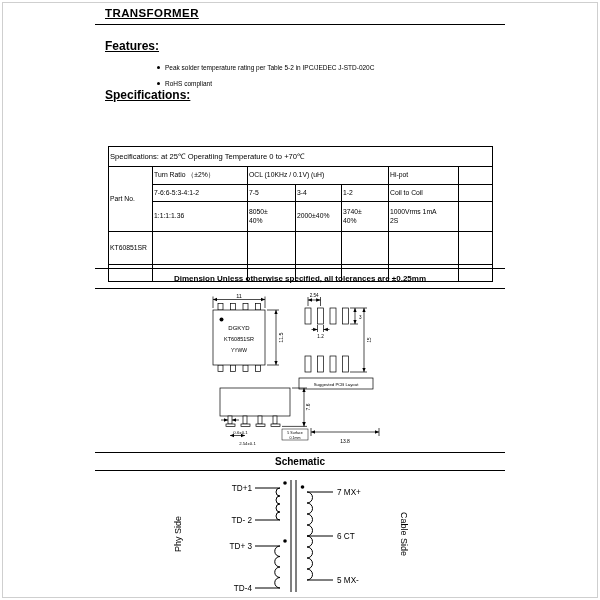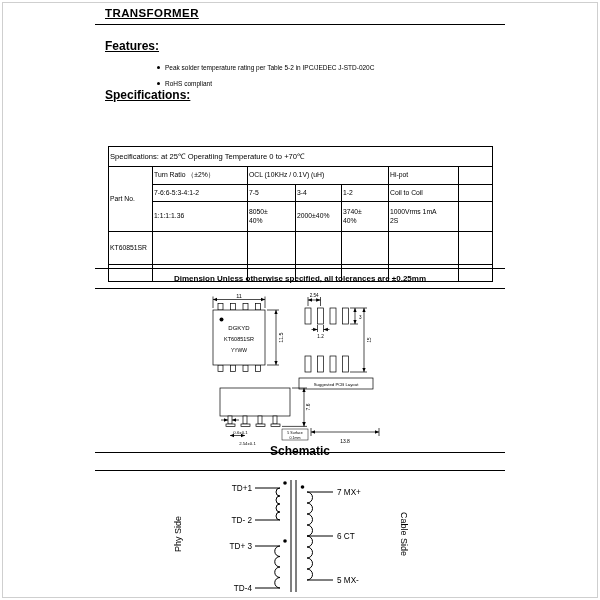--- a/index.html
+++ b/index.html
@@ -212,7 +212,7 @@
 </svg>
 
 <div class="rule" style="top:452px"></div>
-<div class="band-heading" style="top:444px;height:15px;line-height:15px;font-size:12px">Schematic</div>
+<div class="band-heading" style="top:454px;height:15px;line-height:15px;font-size:10px">Schematic</div>
 <div class="rule" style="top:470px"></div>
 
 <svg class="dwg" style="left:95px;top:470px" width="410" height="128" viewBox="0 0 410 128">

